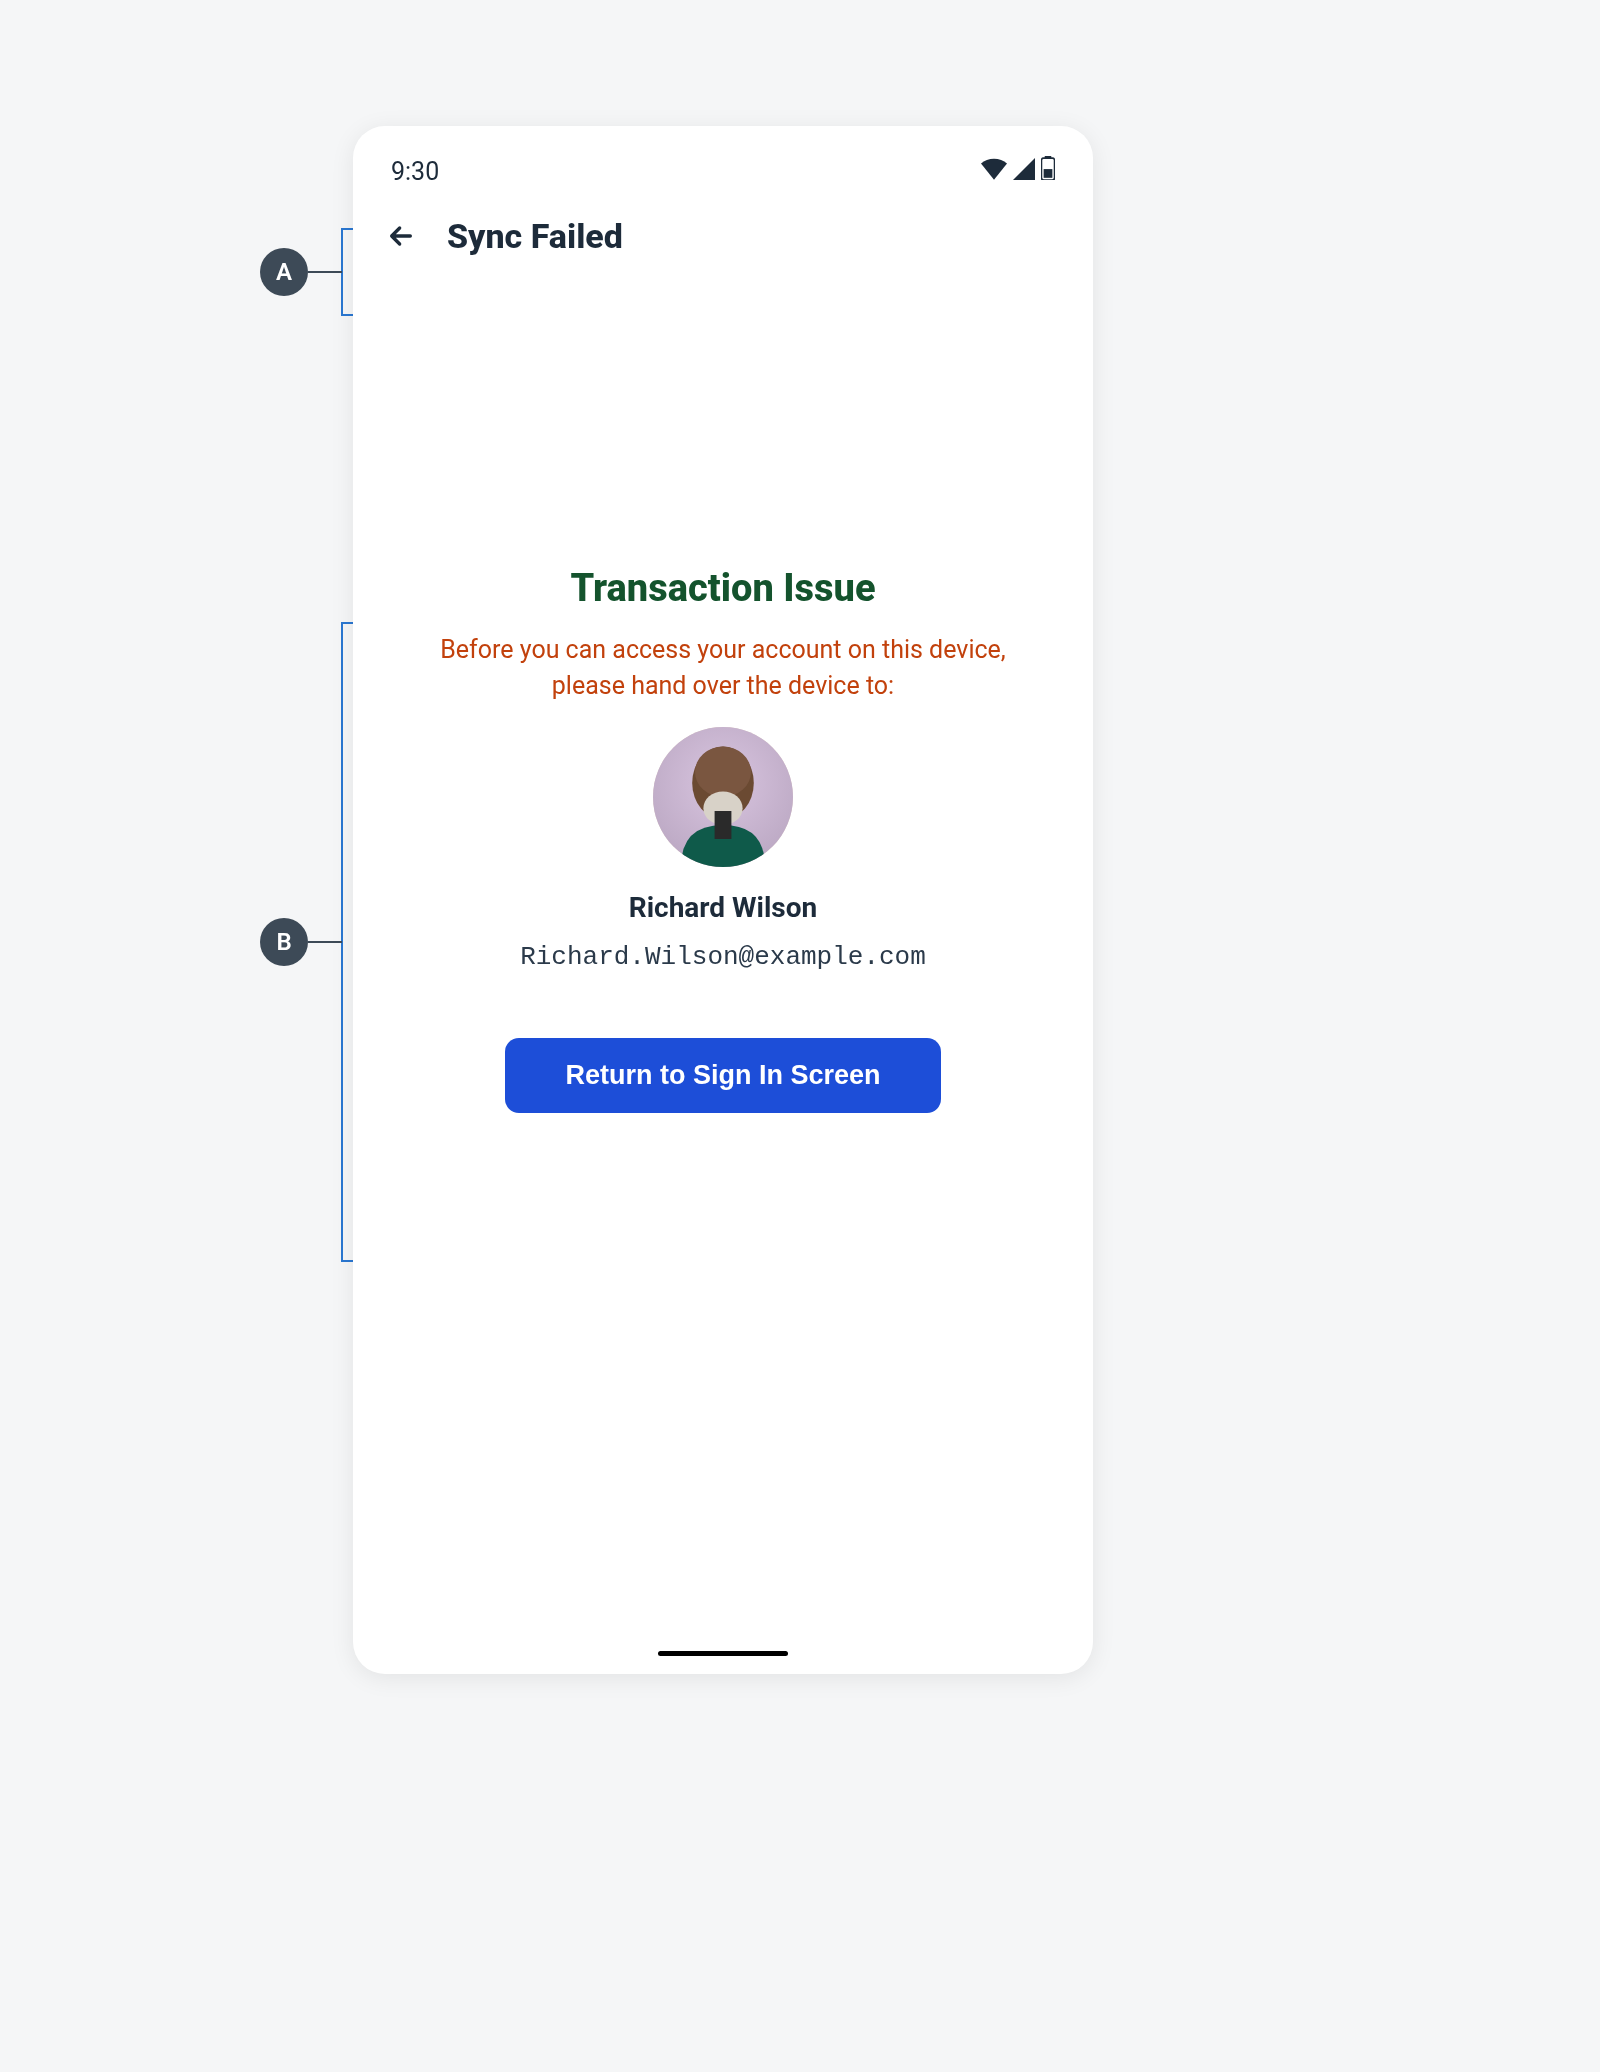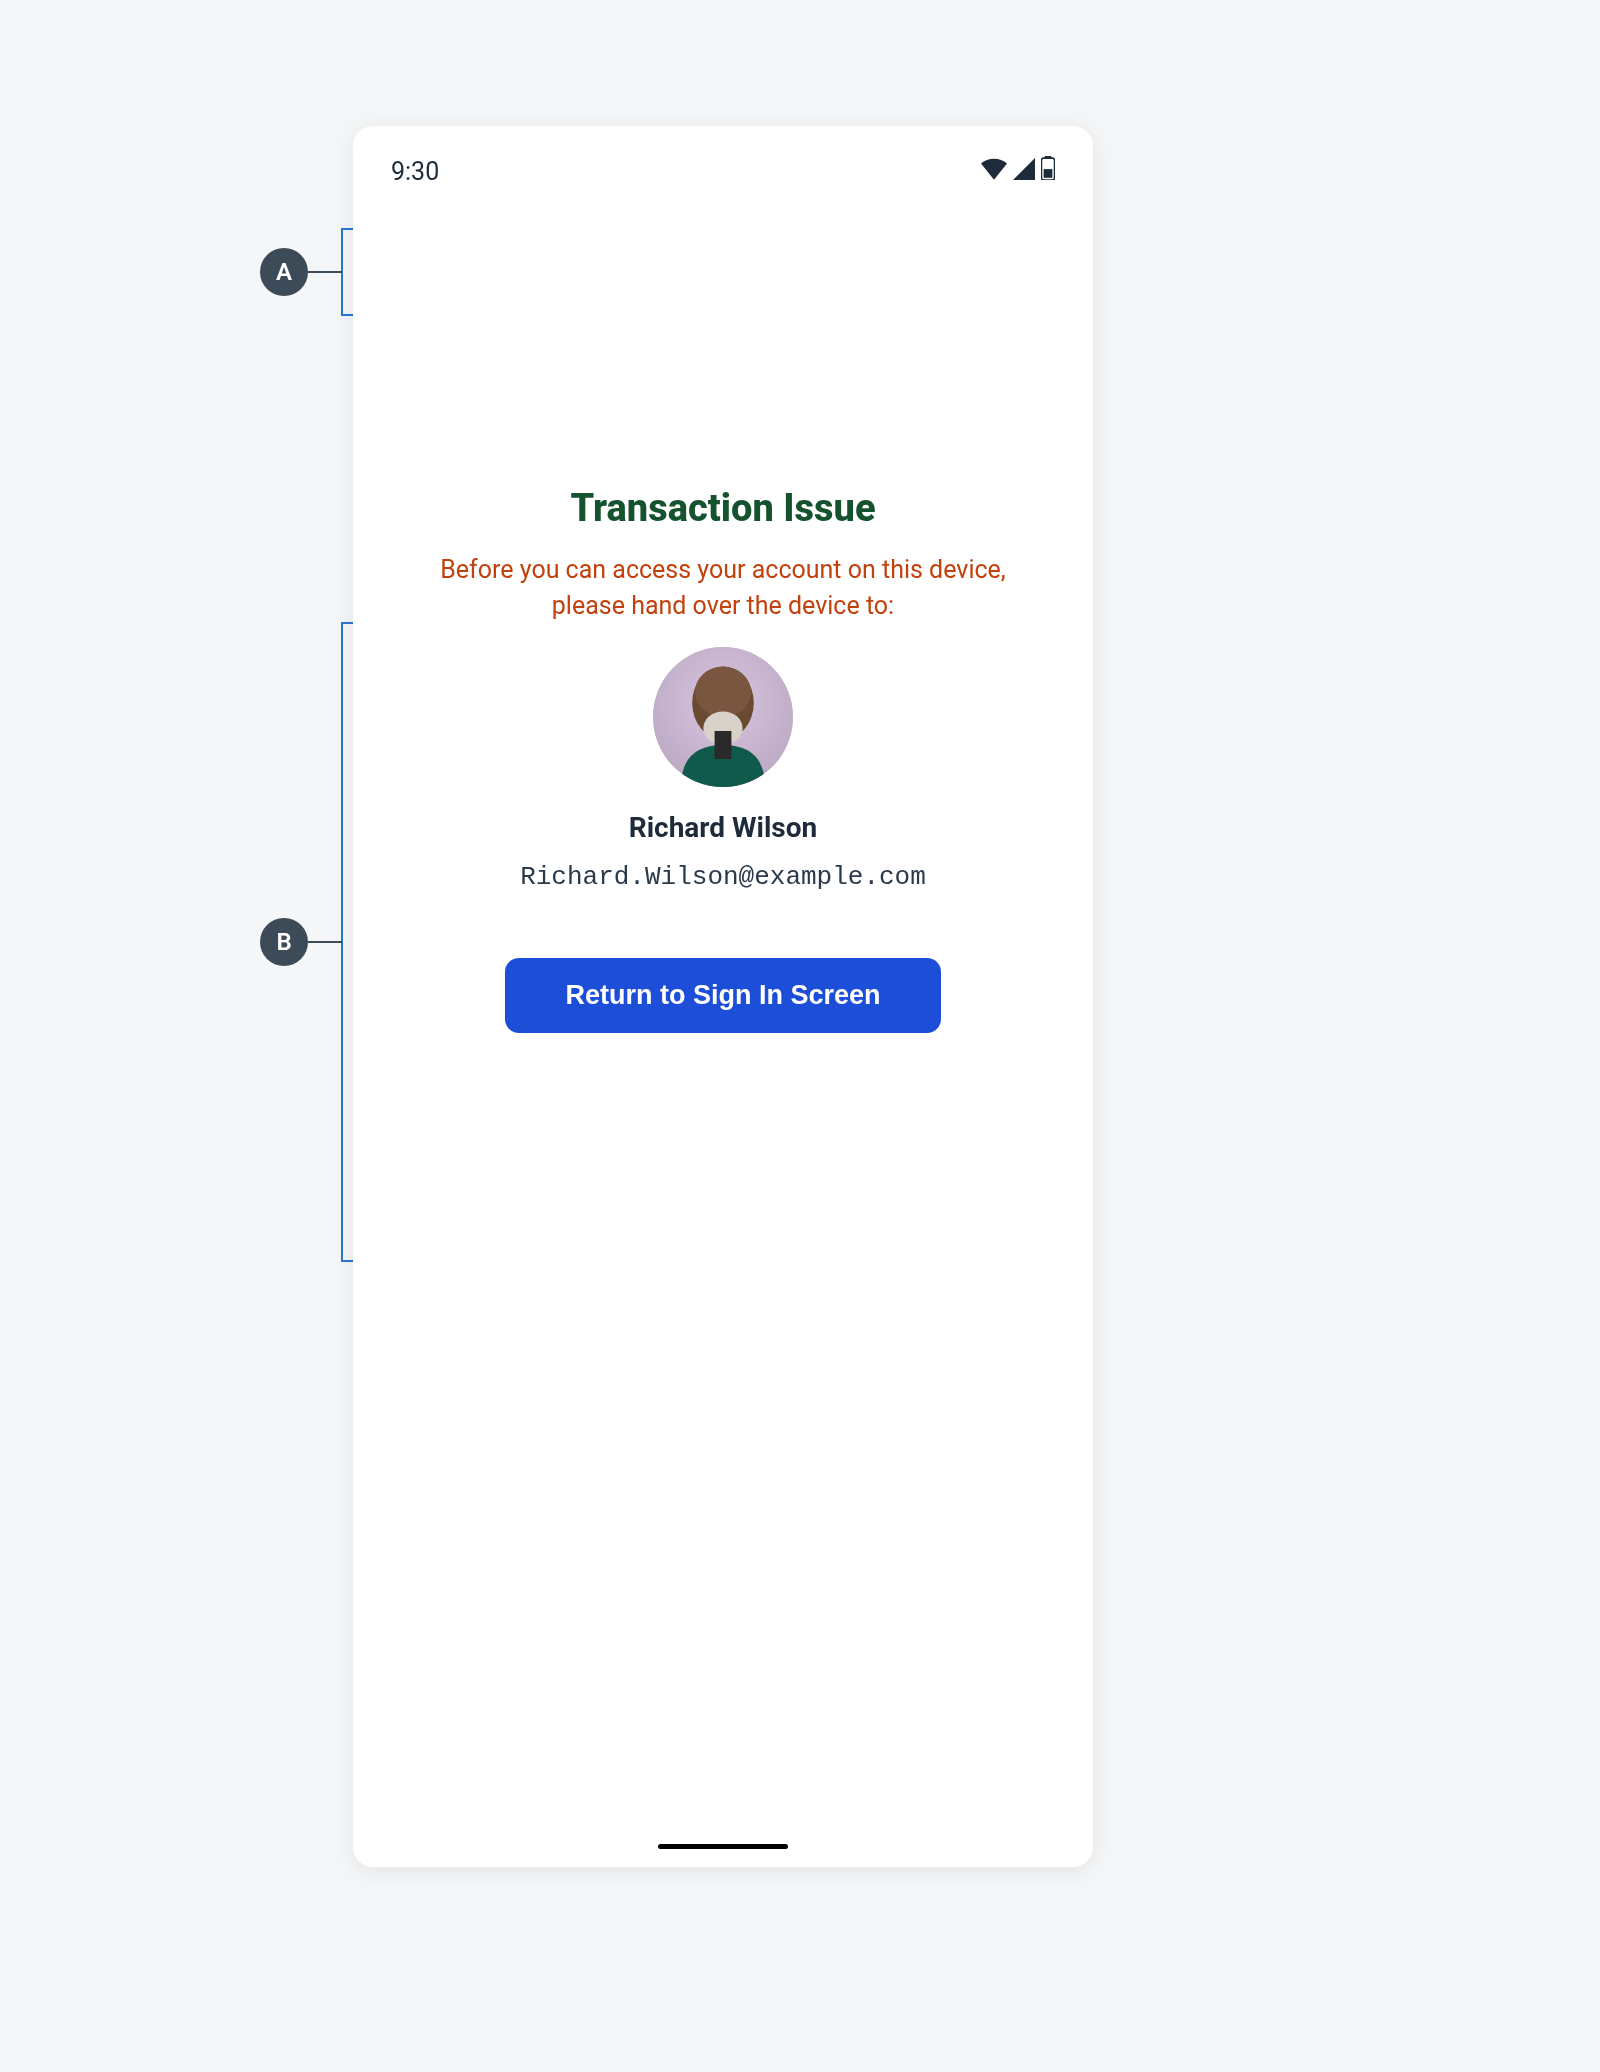--- a/index.html
+++ b/index.html
@@ -17,9 +17,9 @@
     left: 353px;
     top: 126px;
     width: 740px;
-    height: 1741px;
+    height: 1548px;
     background: #fff;
-    border-radius: 20px;
+    border-radius: 32px;
     box-shadow: 0 4px 24px rgba(0,0,0,0.08);
     overflow: hidden;
   }

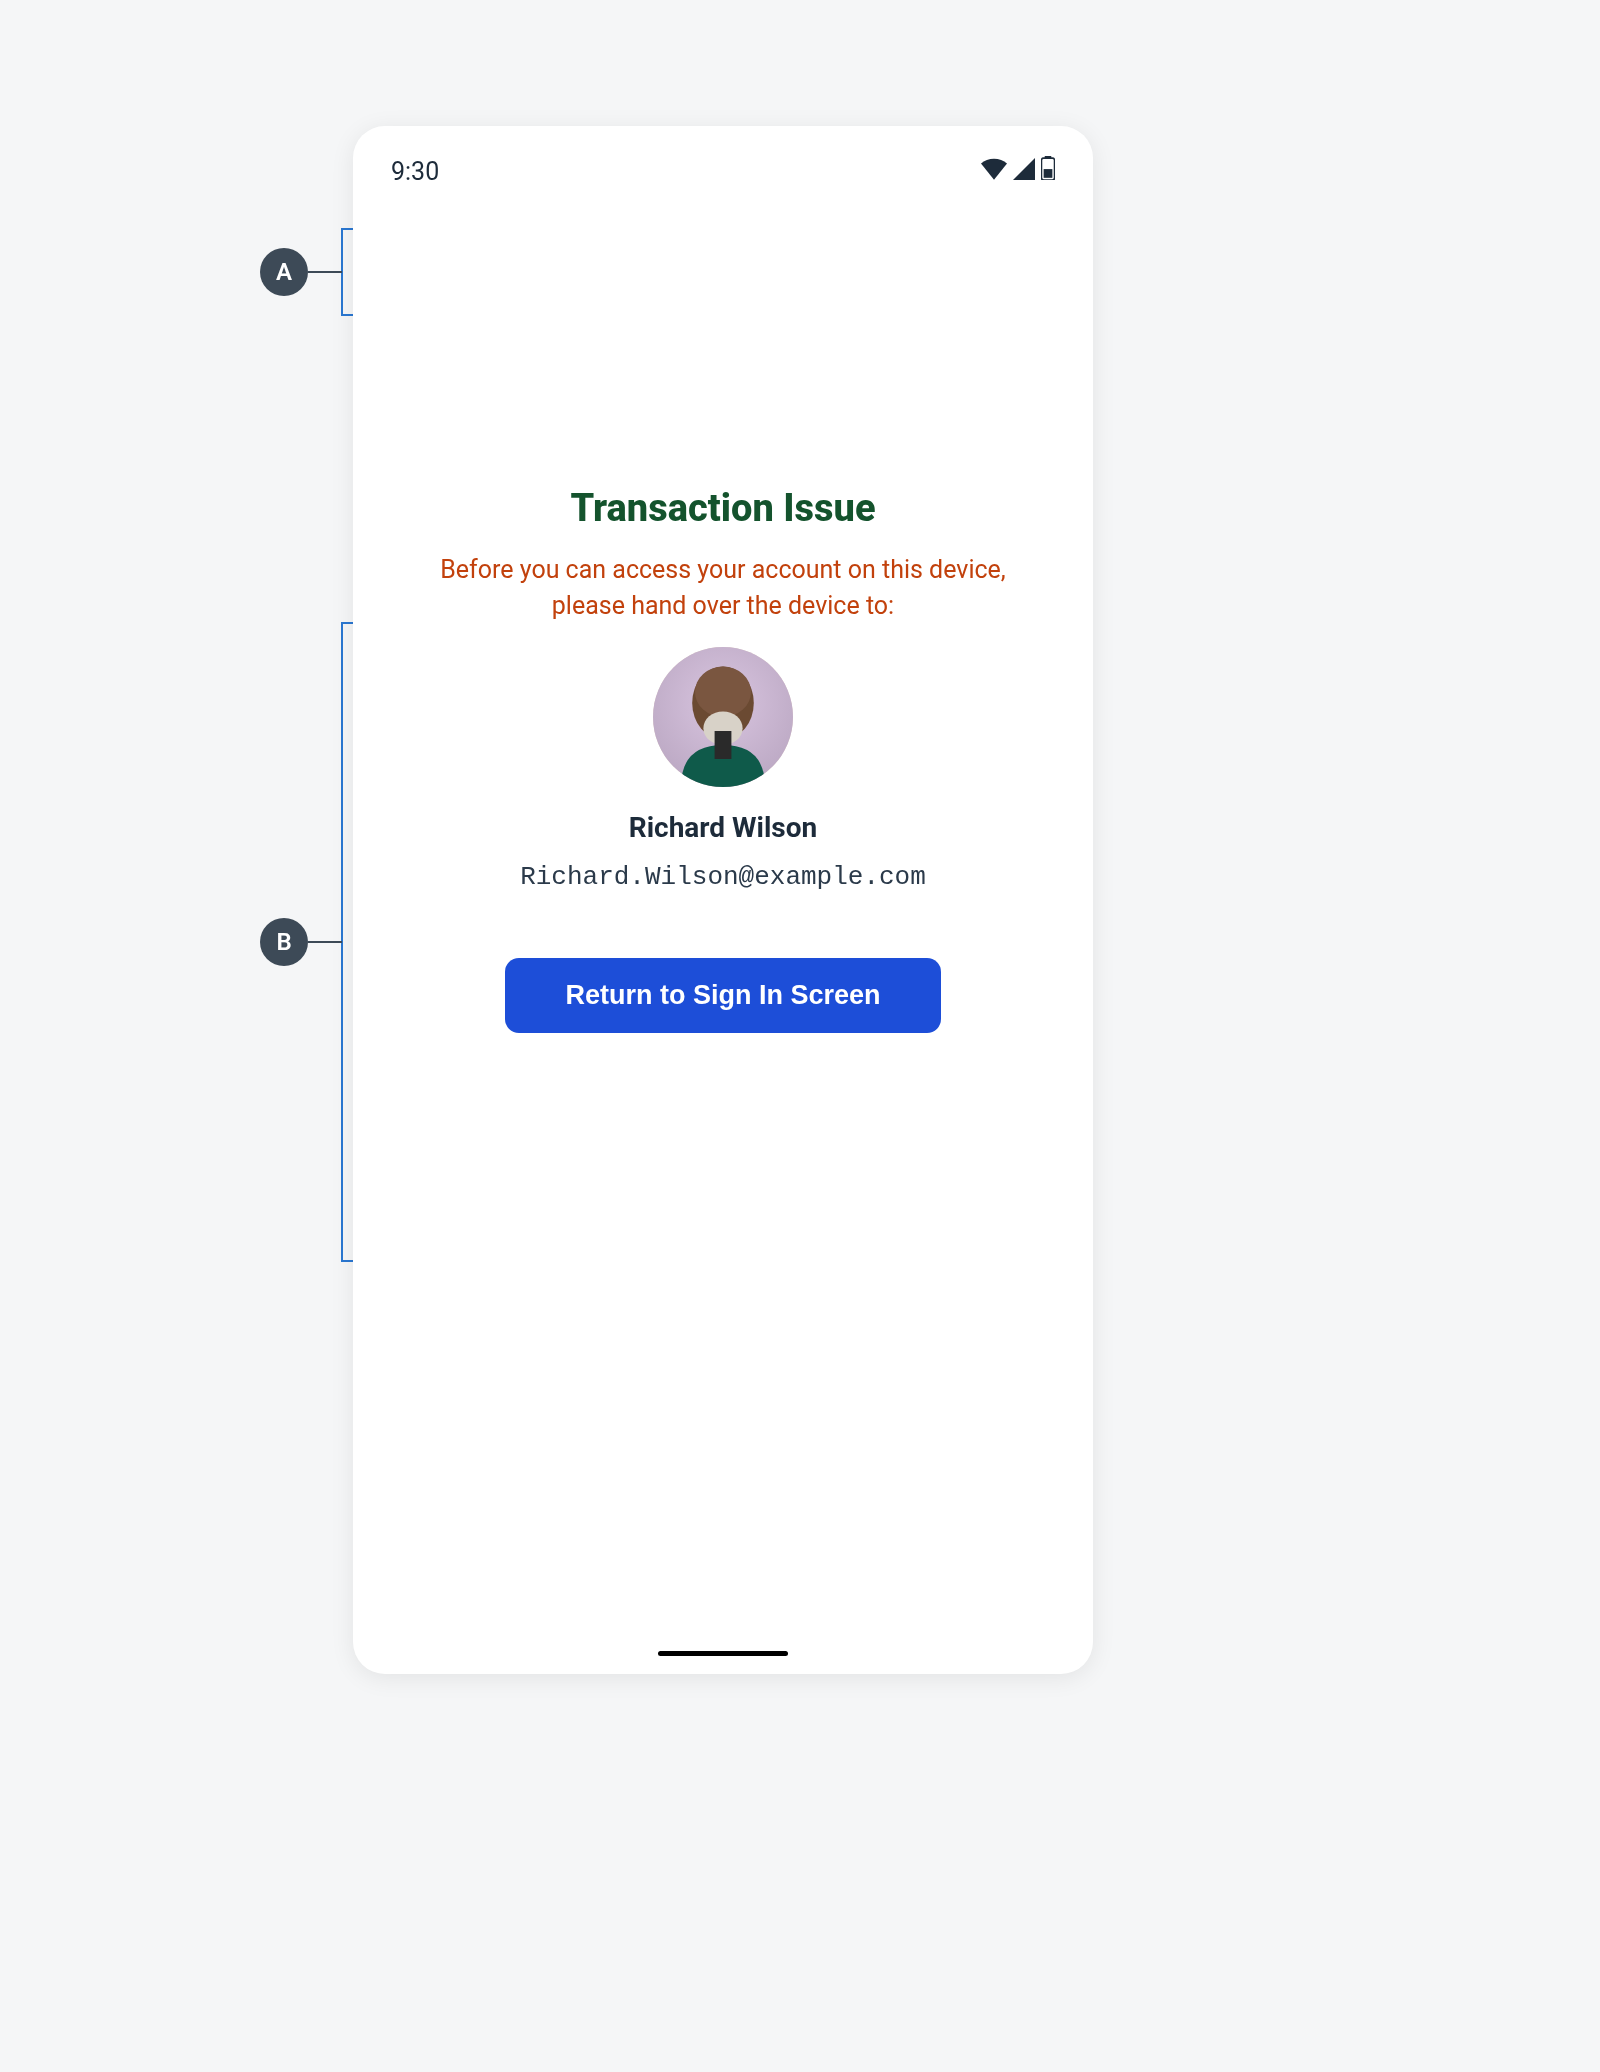--- a/index.html
+++ b/index.html
@@ -185,6 +185,14 @@
     </div>
   </div>
 
+  <div class="app-bar">
+    <div class="back-icon">
+      <svg width="32" height="32" viewBox="0 0 24 24">
+          <path fill="none" stroke="#1d2b3a" stroke-width="2.5" stroke-linecap="round" stroke-linejoin="round" d="M19 12H5 M11 6l-6 6 6 6"></path>
+        </svg>
+    </div>
+    <div class="app-title">Sync Failed</div>
+  </div>
 
   <div class="content">
     <div class="content-title">Transaction Issue</div>

